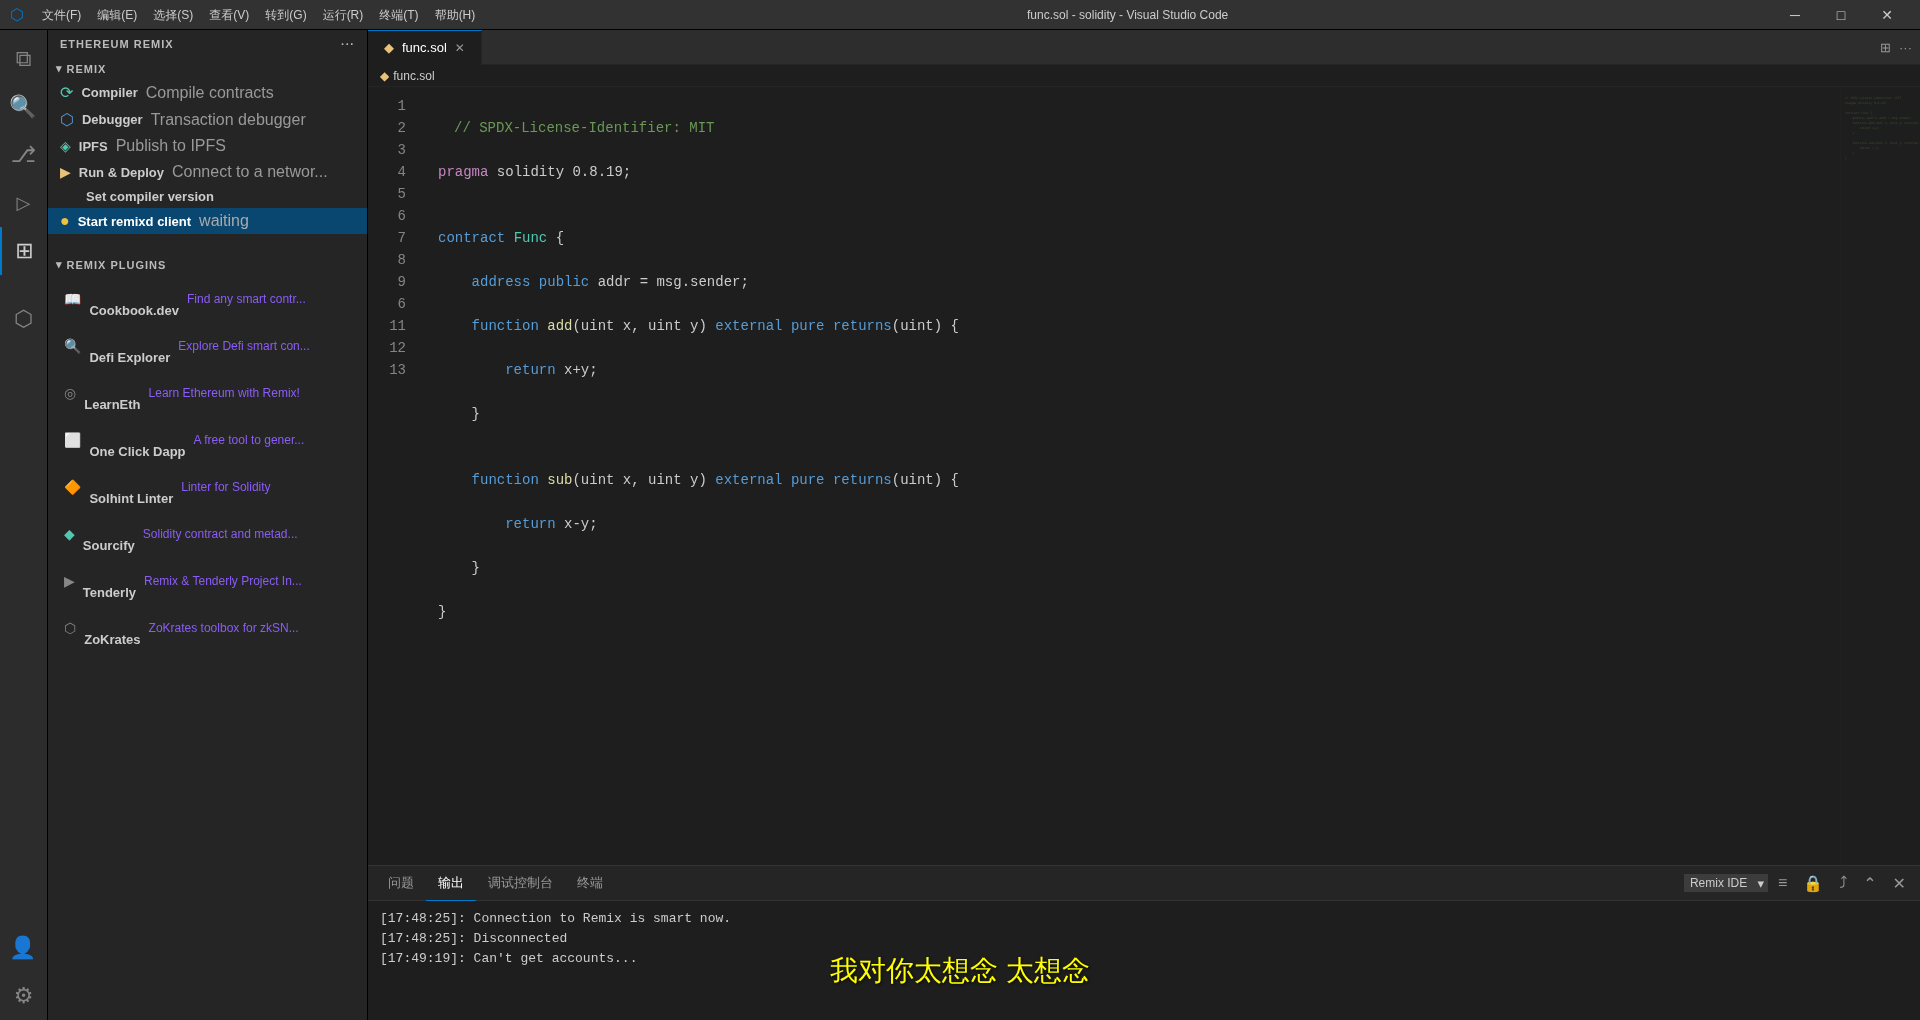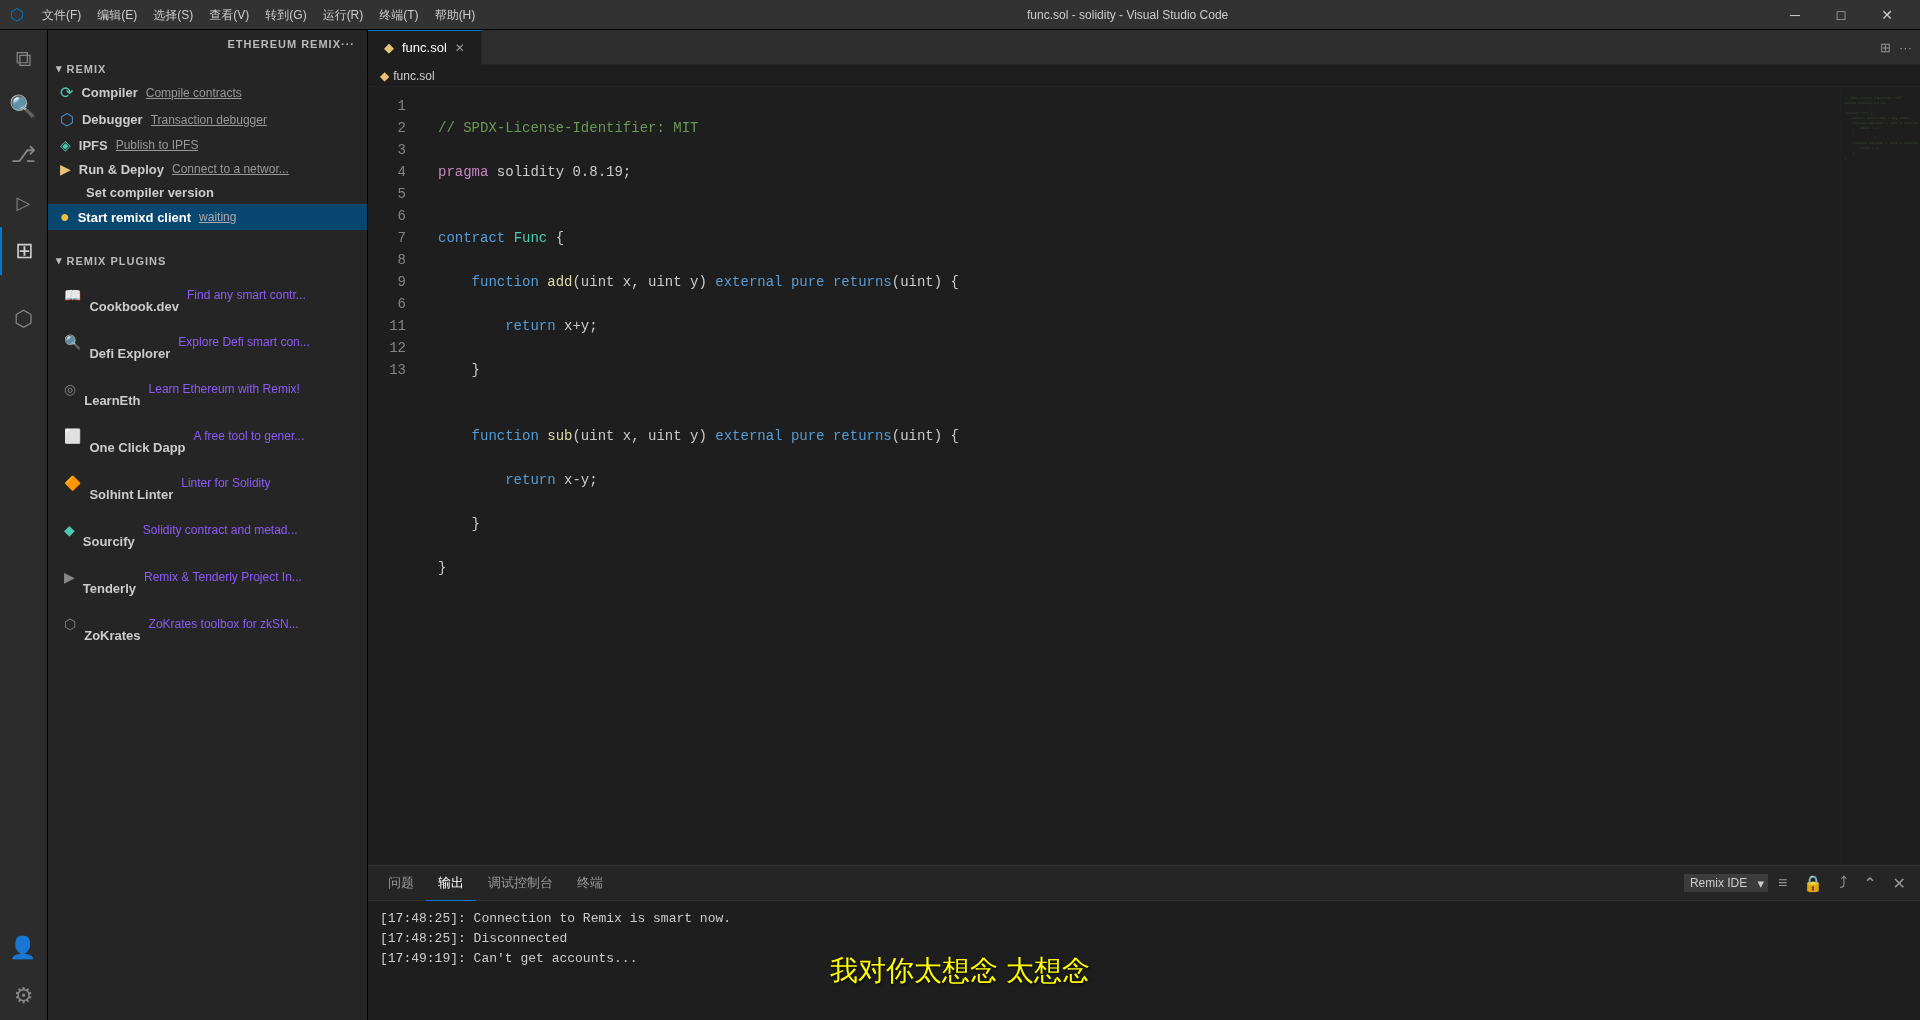--- a/index.html
+++ b/index.html
@@ -38,7 +38,7 @@
       border-right: 1px solid #000; overflow-y: auto;
     }
     #sidebar-header {
-      display: flex; align-items: center; justify-content: flex-end;
+      display: flex; align-items: center; justify-content: space-between;
       padding: 8px 12px; font-size: 11px; font-weight: 700; color: #bbbbbb;
       text-transform: uppercase; letter-spacing: 1px;
     }

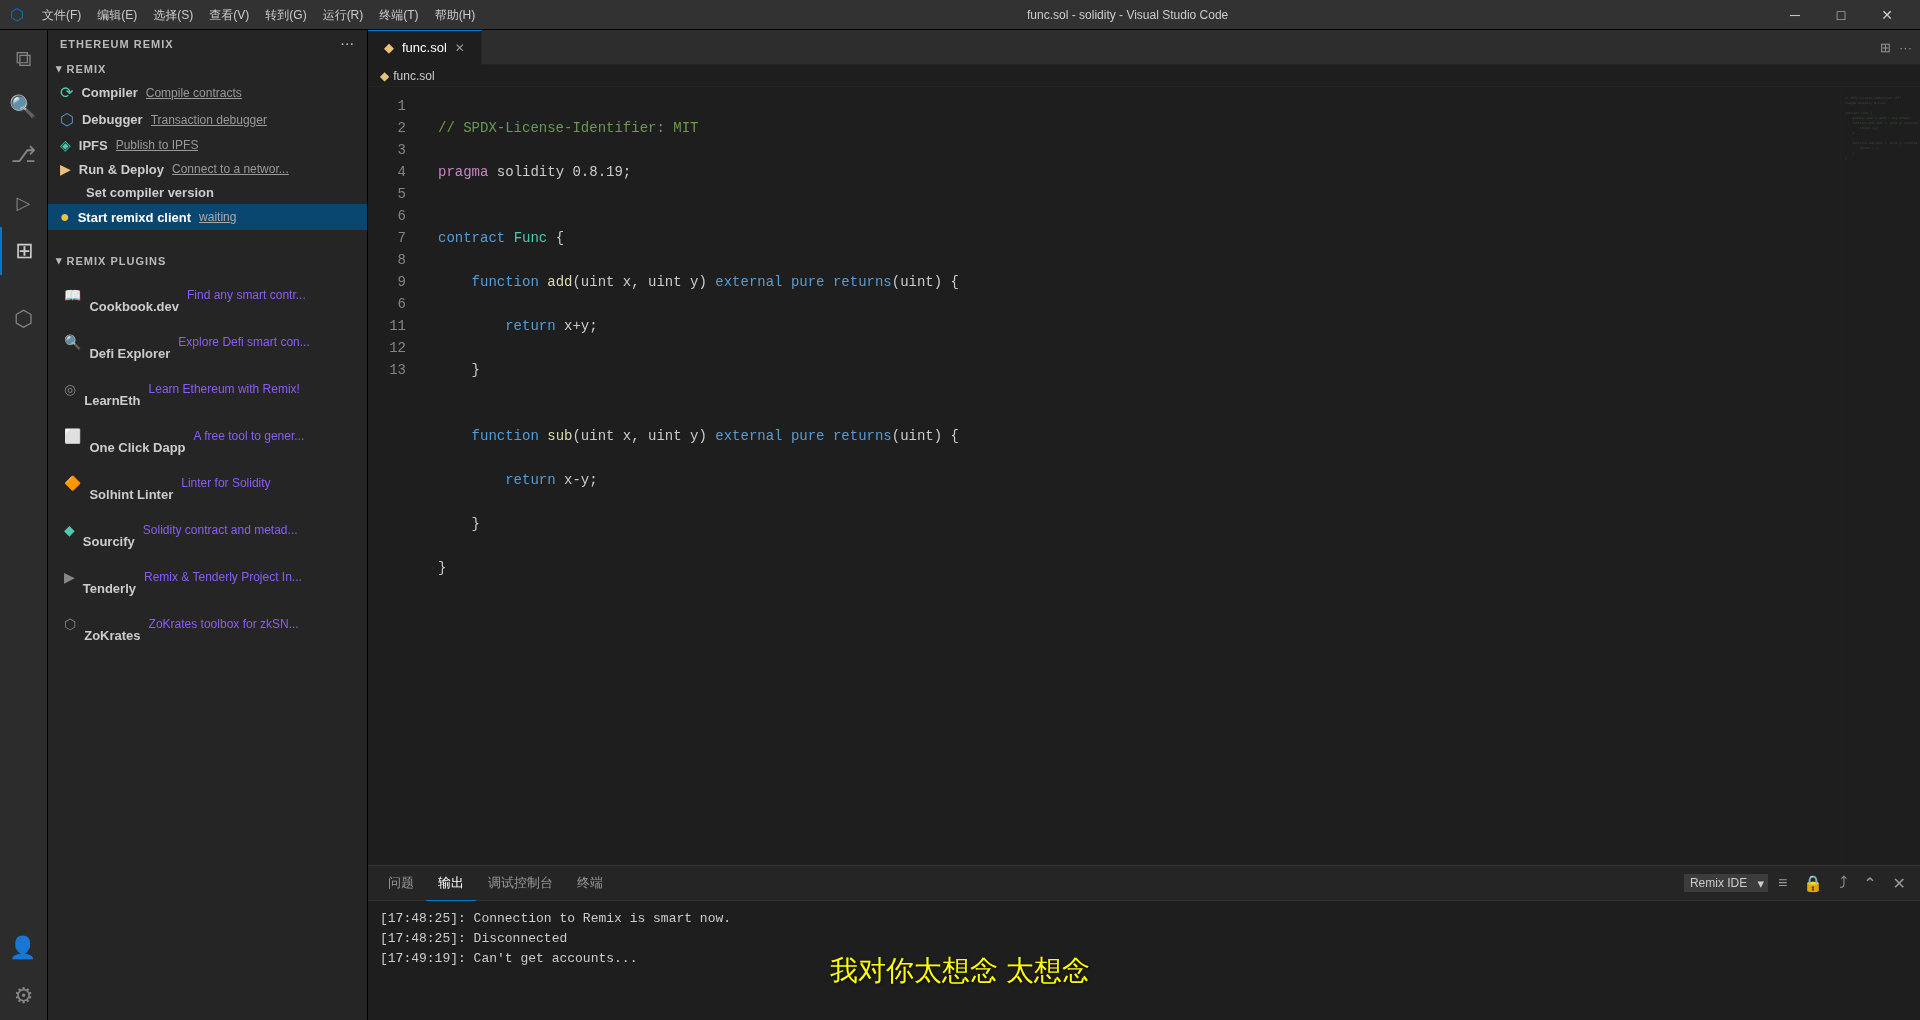--- a/index.html
+++ b/index.html
@@ -54,7 +54,7 @@
     }
     .remix-item.active { background: #094771; color: #ffffff; }
     .remix-item .item-name { font-weight: 600; white-space: nowrap; }
-    .remix-item .item-desc { color: #999; font-size: 12px; white-space: nowrap; overflow: hidden; text-overflow: ellipsis; text-decoration: underline; }
+    .remix-item .item-desc { color: #999; font-size: 16px; white-space: nowrap; overflow: hidden; text-overflow: ellipsis; }
 
     
     .plugin-item {

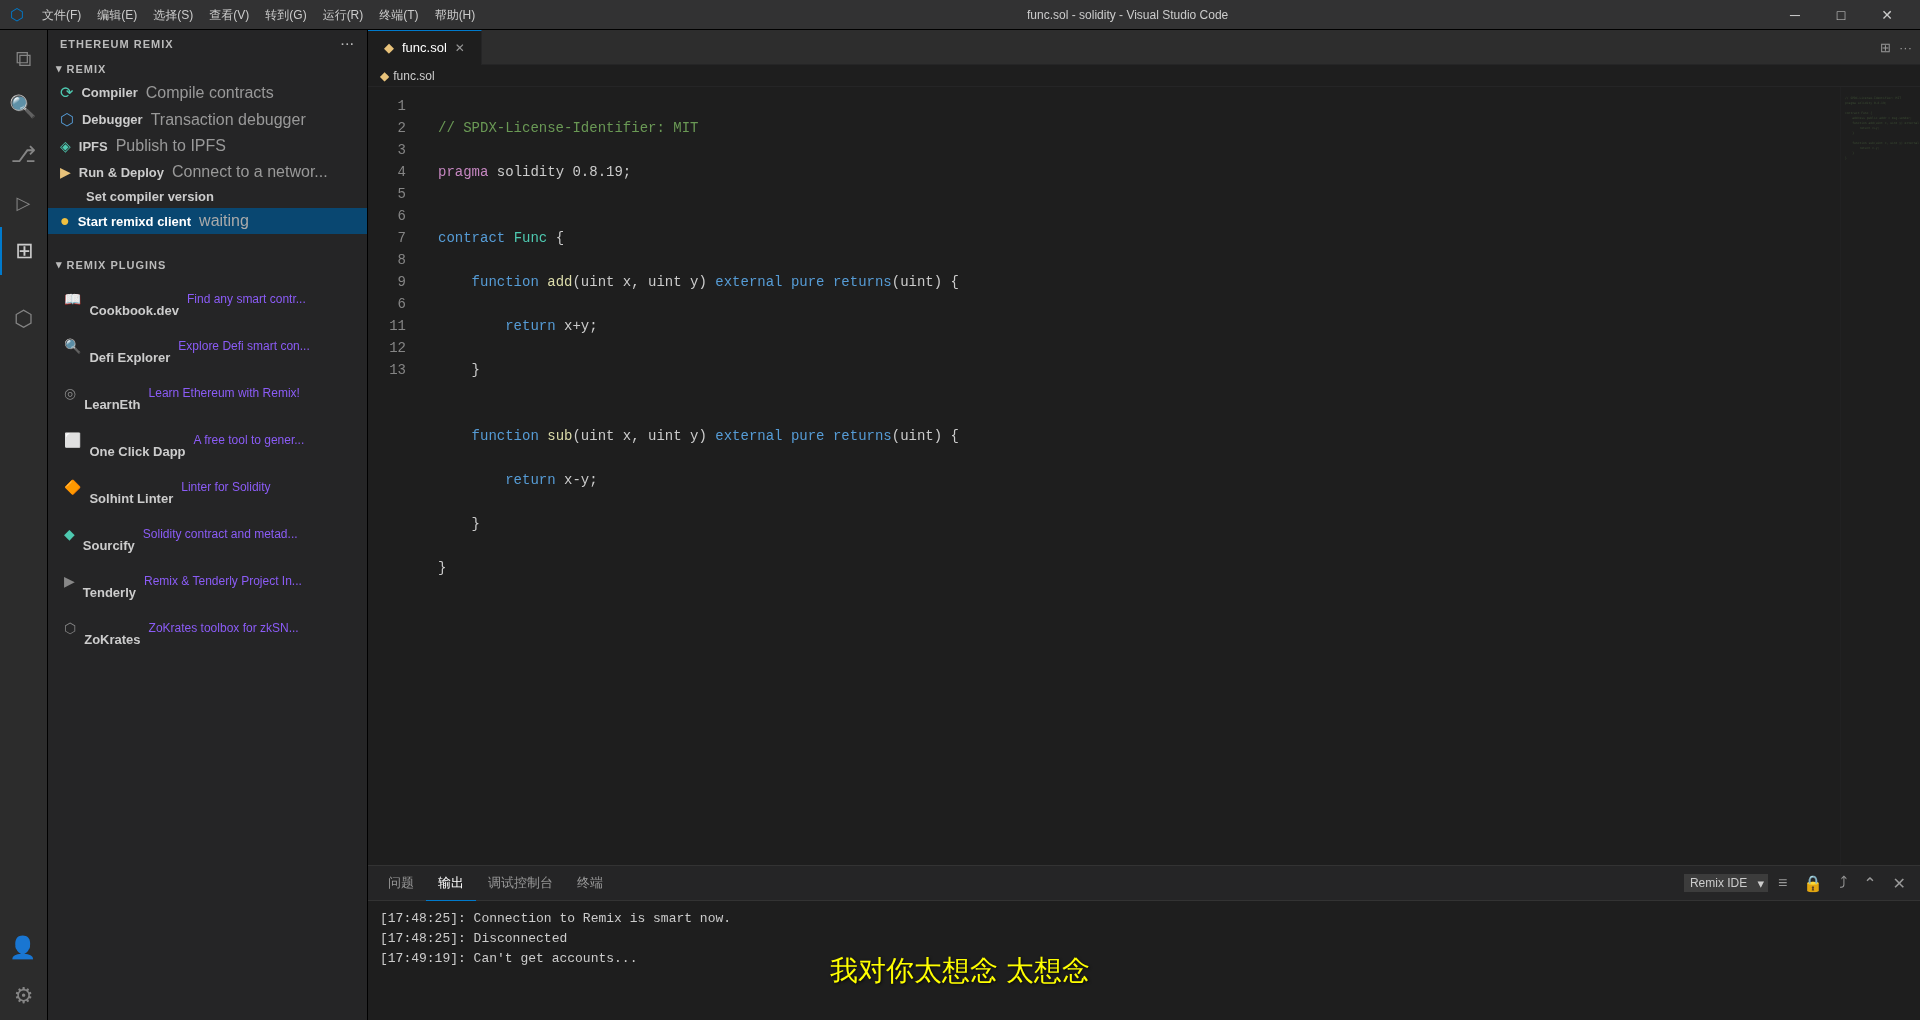--- a/index.html
+++ b/index.html
@@ -100,7 +100,7 @@
     .code-line { padding-left: 20px; }
 
     
-    .c-comment { color: #6a9955; }
+    .c-comment { color: #6a9955; margin-left: 16px; }
     .c-keyword { color: #569cd6; }
     .c-function { color: #dcdcaa; }
     .c-class { color: #4ec9b0; }

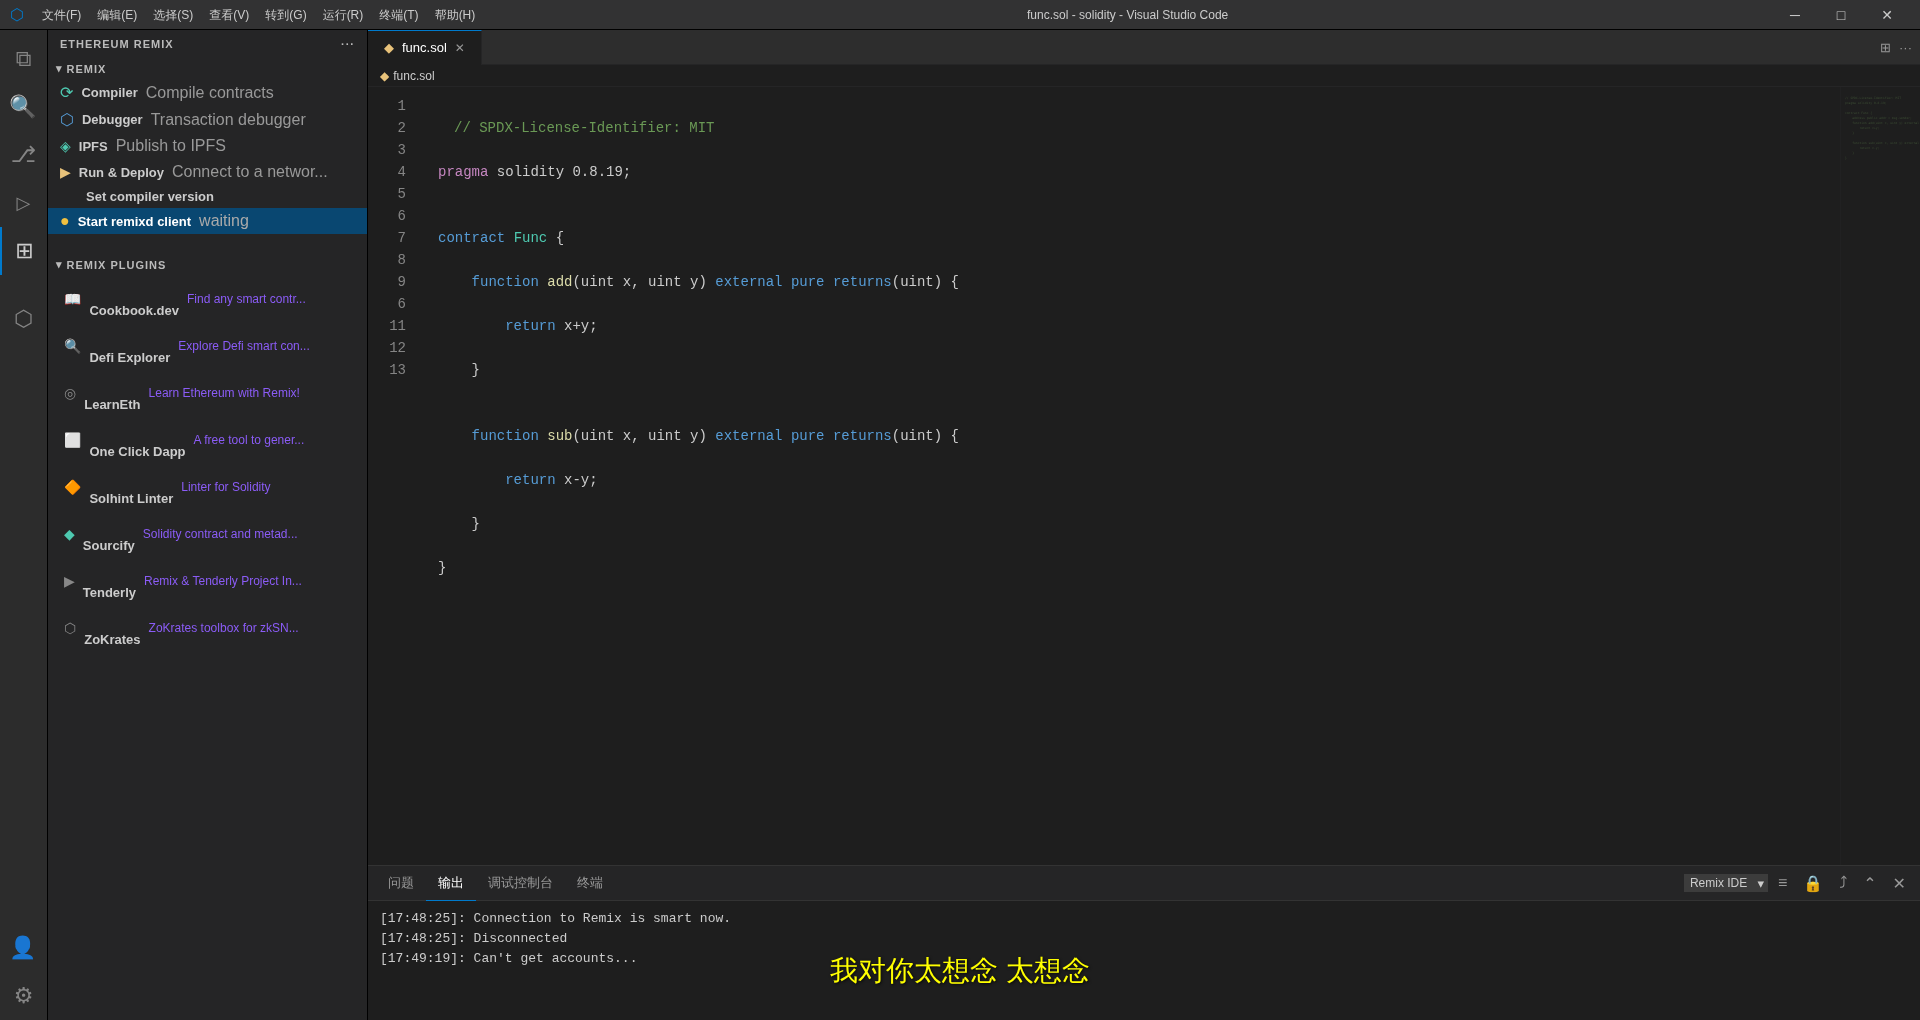--- a/index.html
+++ b/index.html
@@ -329,6 +329,7 @@
 <div class="code-line"><span class="c-purple">pragma</span><span class="c-operator"> solidity 0.8.19;</span></div>
 <div class="code-line"></div>
 <div class="code-line"><span class="c-keyword">contract</span><span class="c-operator"> </span><span class="c-class">Func</span><span class="c-operator"> {</span></div>
+<div class="code-line"><span>    </span><span class="c-keyword">address</span><span class="c-operator"> </span><span class="c-keyword">public</span><span class="c-operator"> addr = msg.sender;</span></div>
 <div class="code-line"><span>    </span><span class="c-keyword">function</span><span class="c-operator"> </span><span class="c-function">add</span><span class="c-operator">(uint x, uint y) </span><span class="c-keyword">external</span><span class="c-operator"> </span><span class="c-keyword">pure</span><span class="c-operator"> </span><span class="c-keyword">returns</span><span class="c-operator">(uint) {</span></div>
 <div class="code-line"><span>        </span><span class="c-keyword">return</span><span class="c-operator"> x+y;</span></div>
 <div class="code-line"><span>    </span><span class="c-operator">}</span></div>

